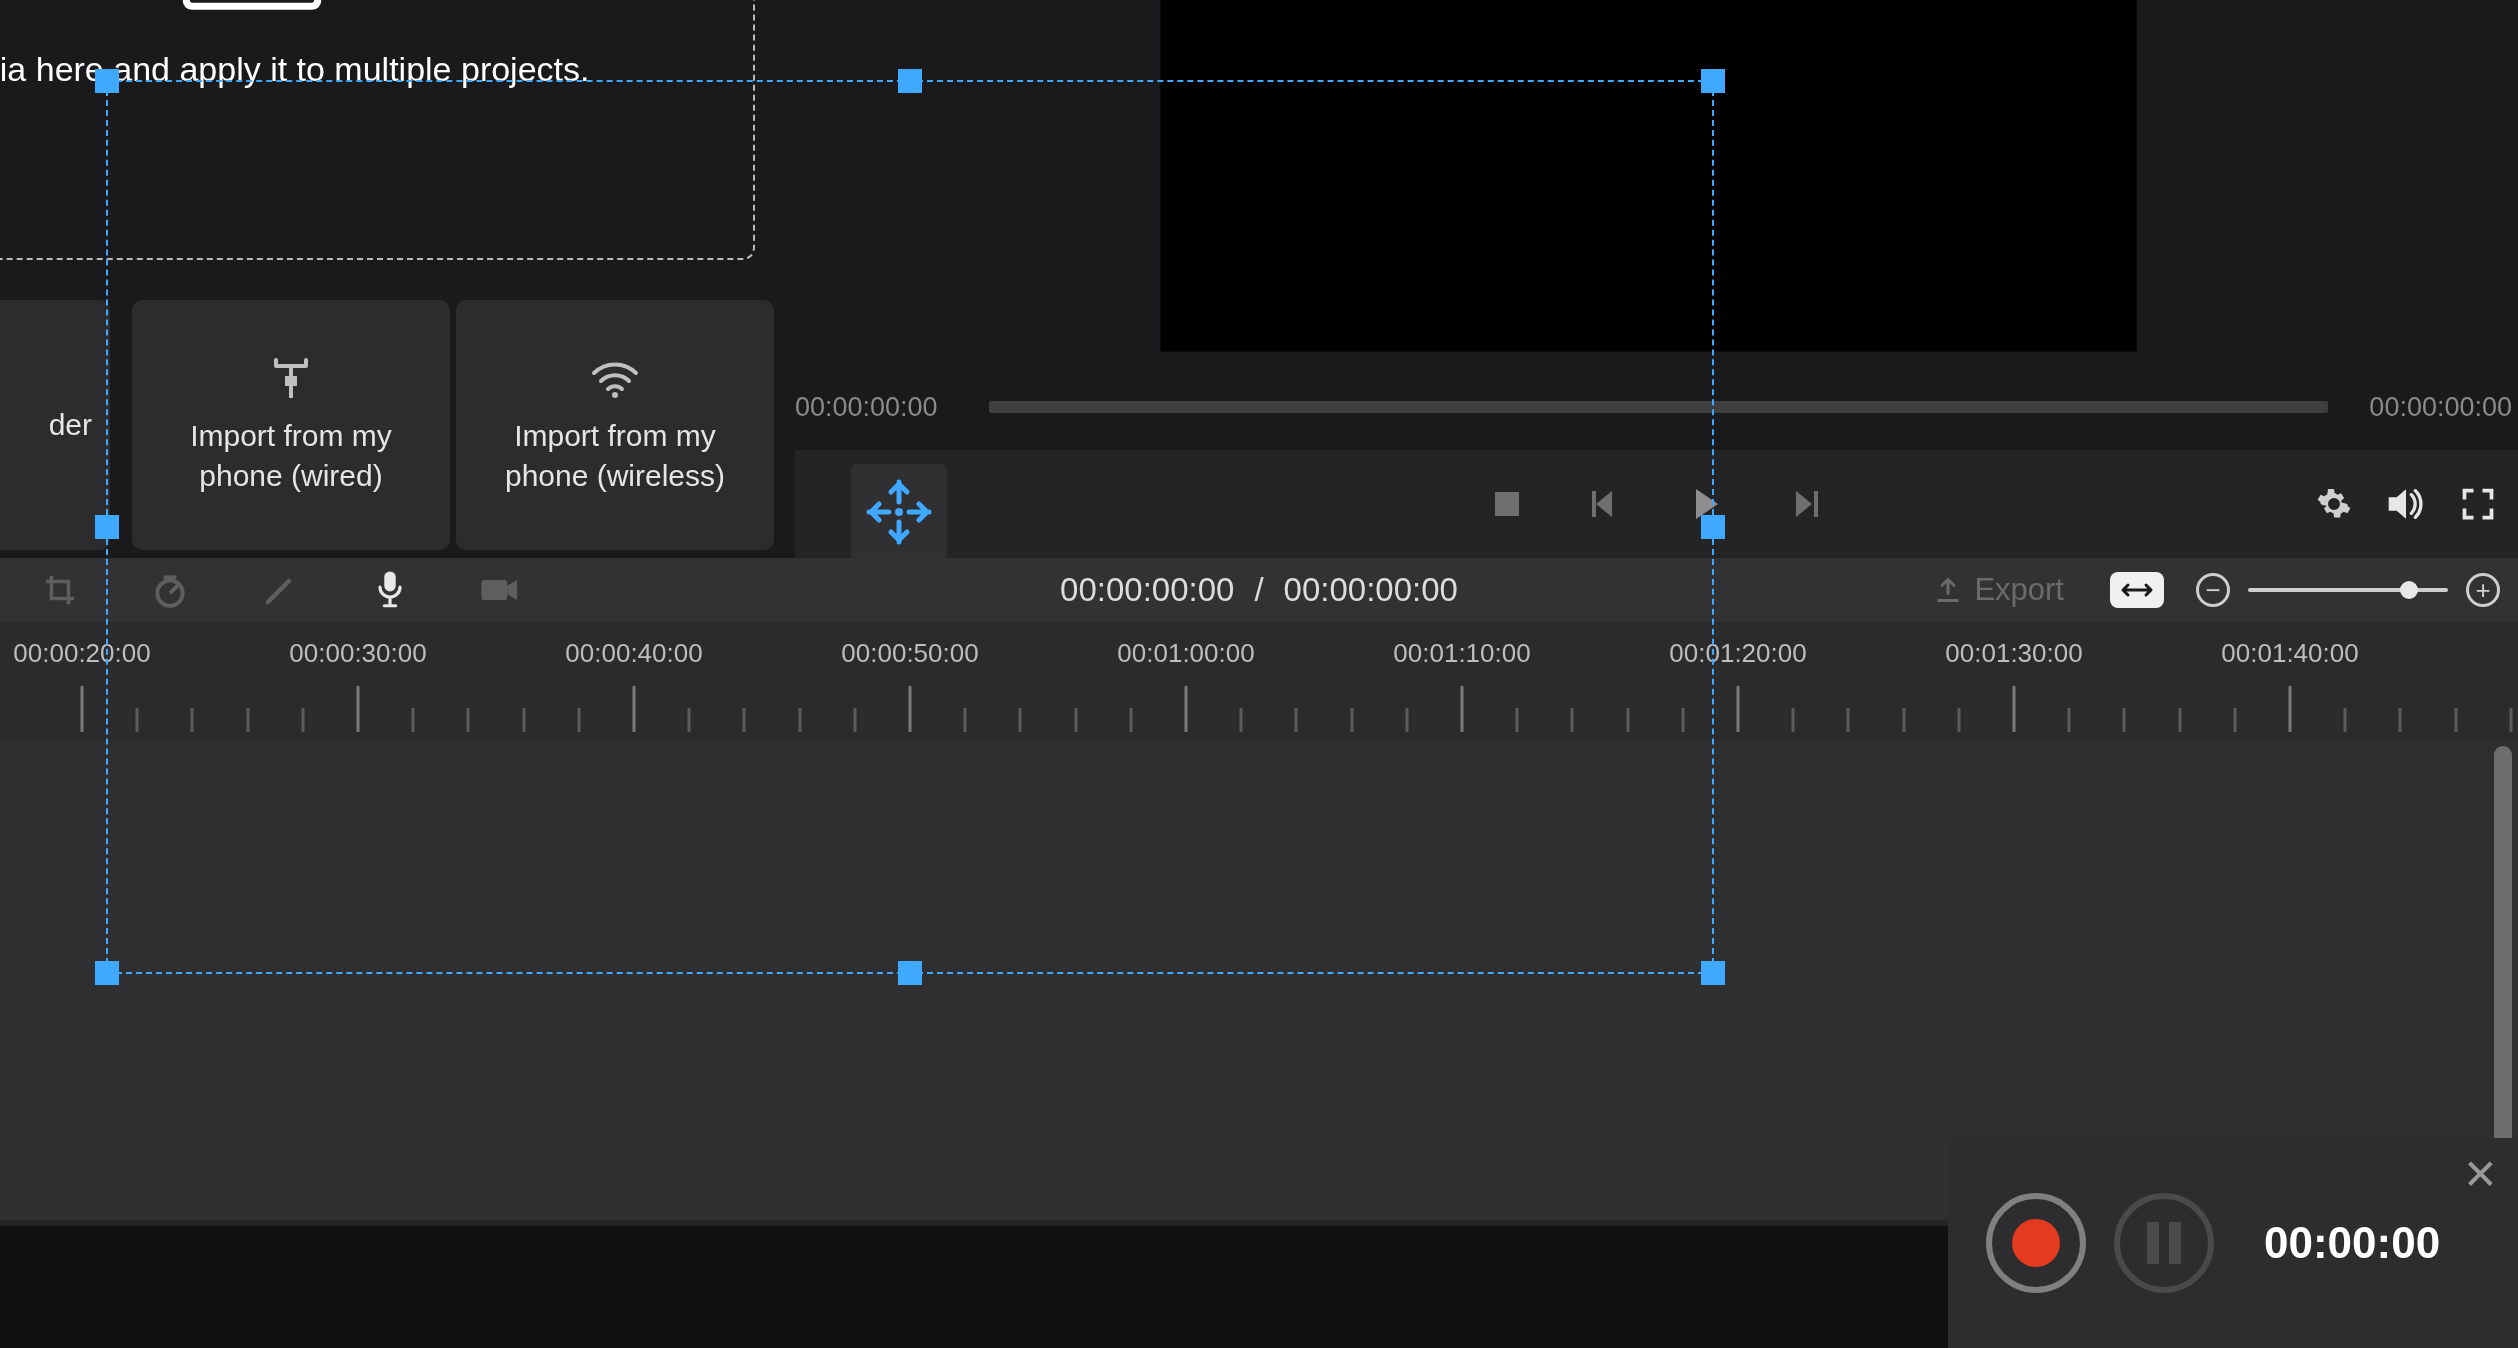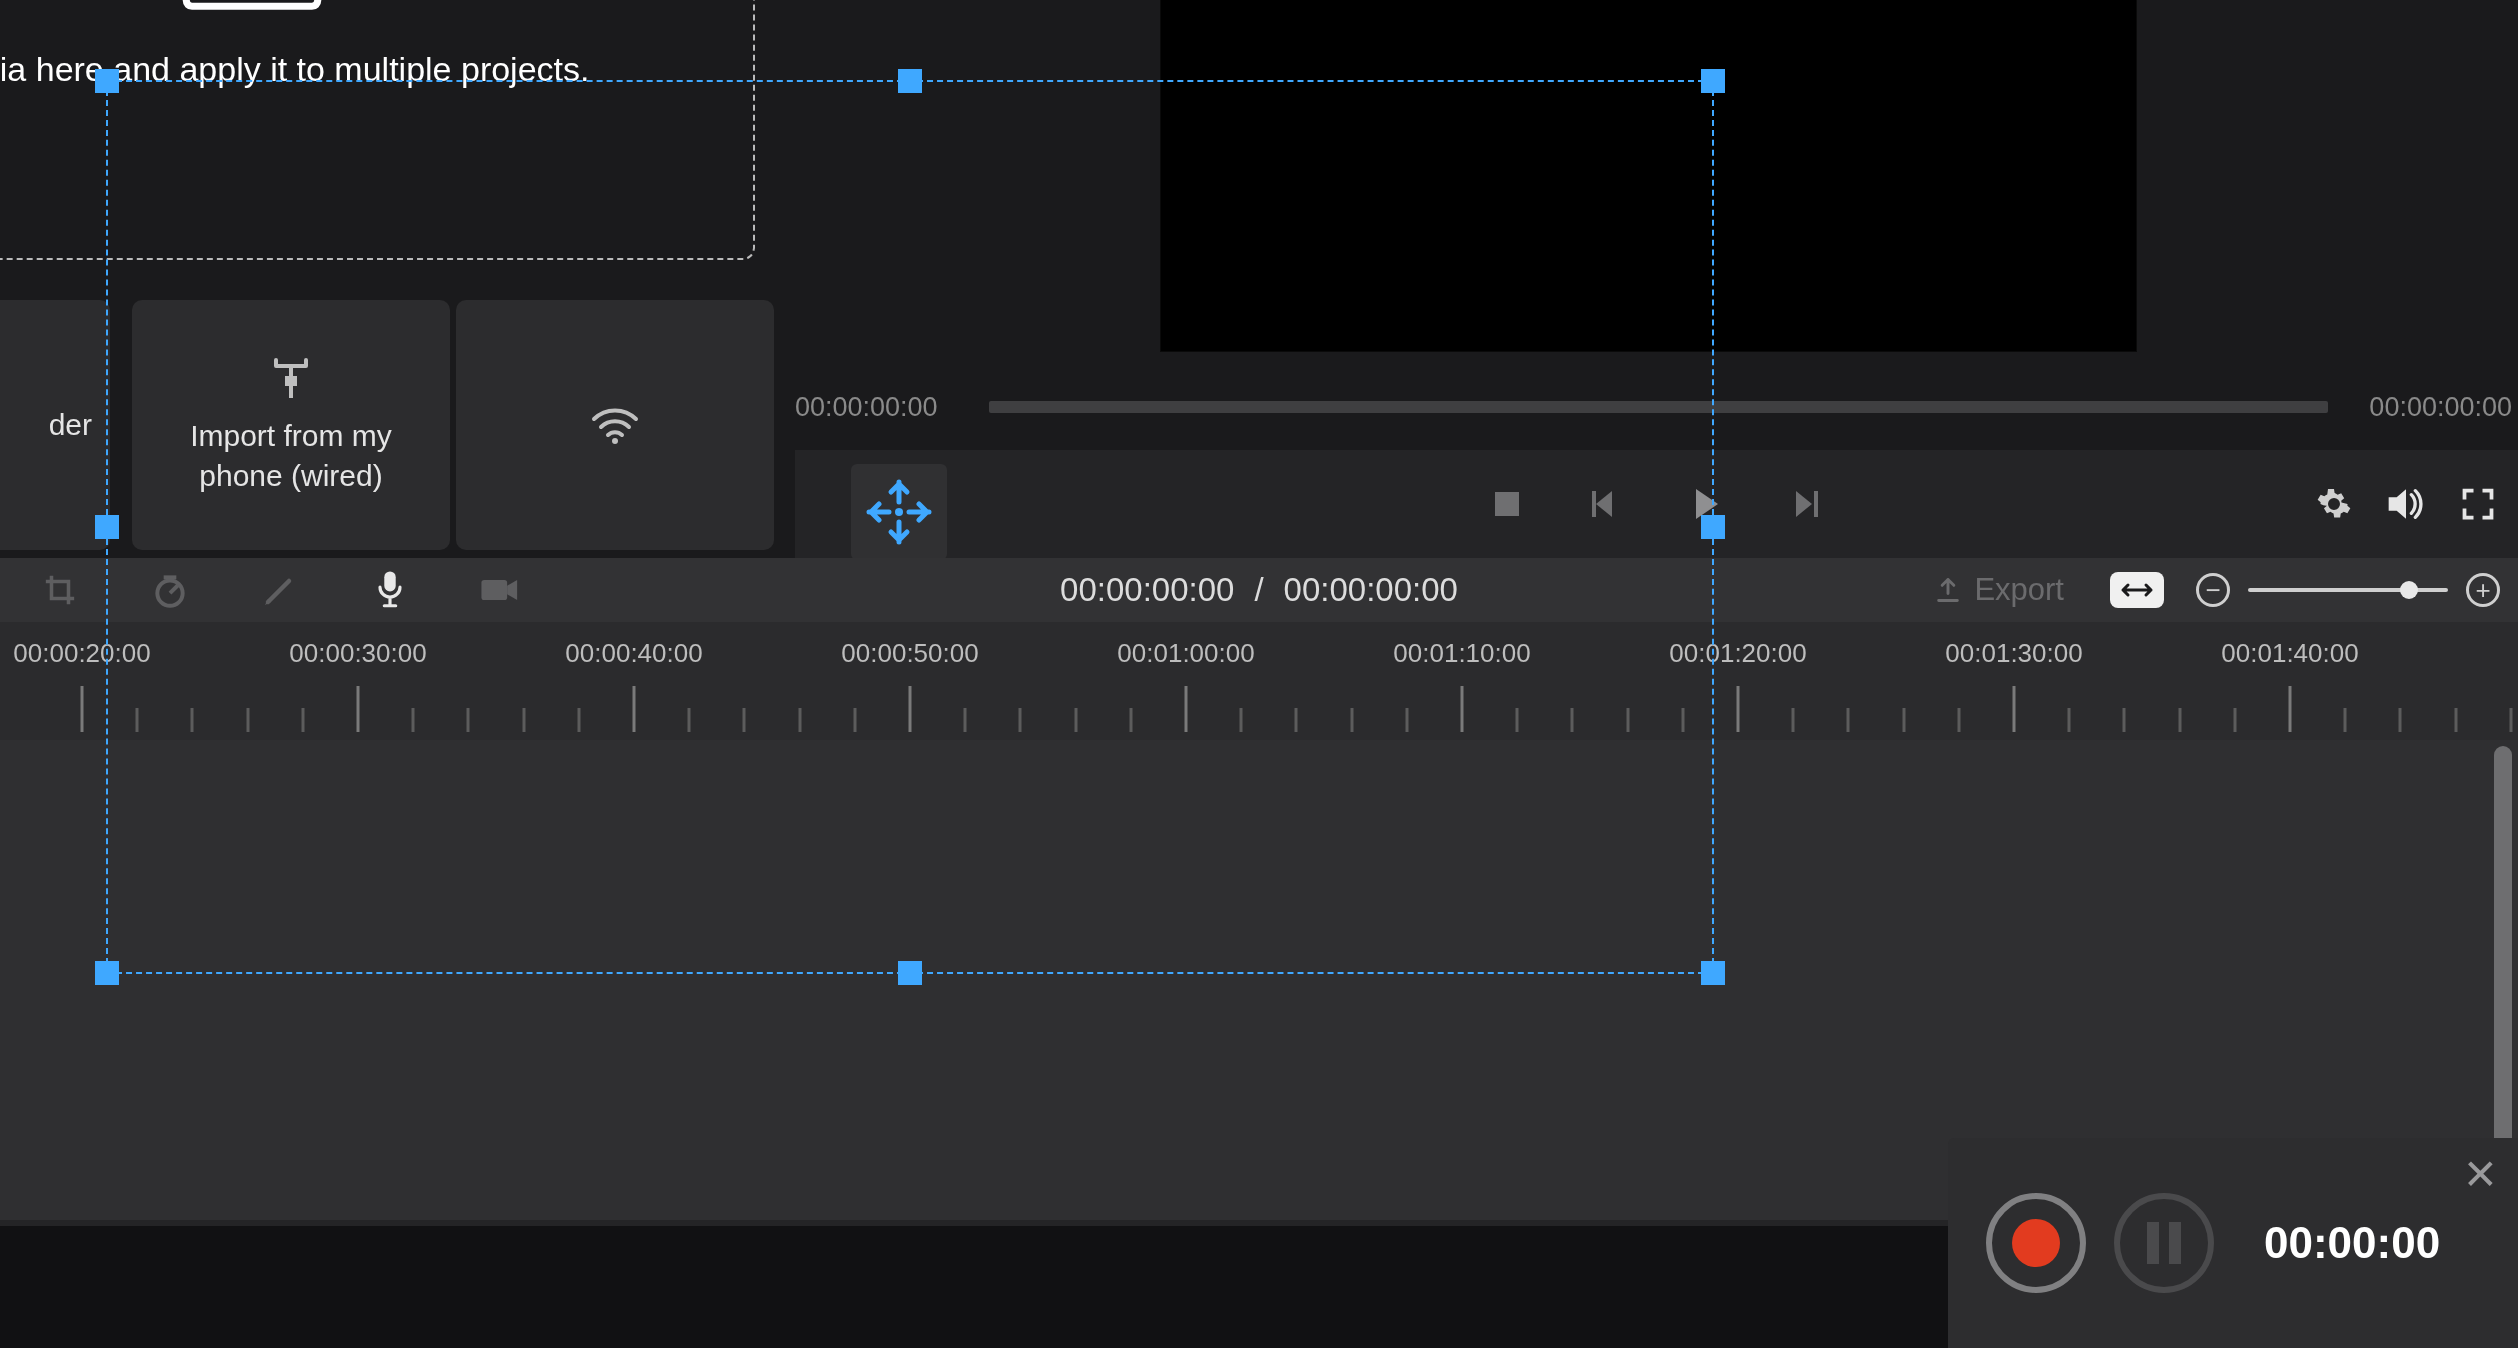--- a/index.html
+++ b/index.html
@@ -365,6 +365,7 @@
       <circle cx="25" cy="36" r="3" fill="#bfbfbf"></circle>
     </svg>
   </div>
+  <div class="ic-label">Import from my phone (wireless)</div>
 </div>
 
 <div class="preview-monitor"></div>

